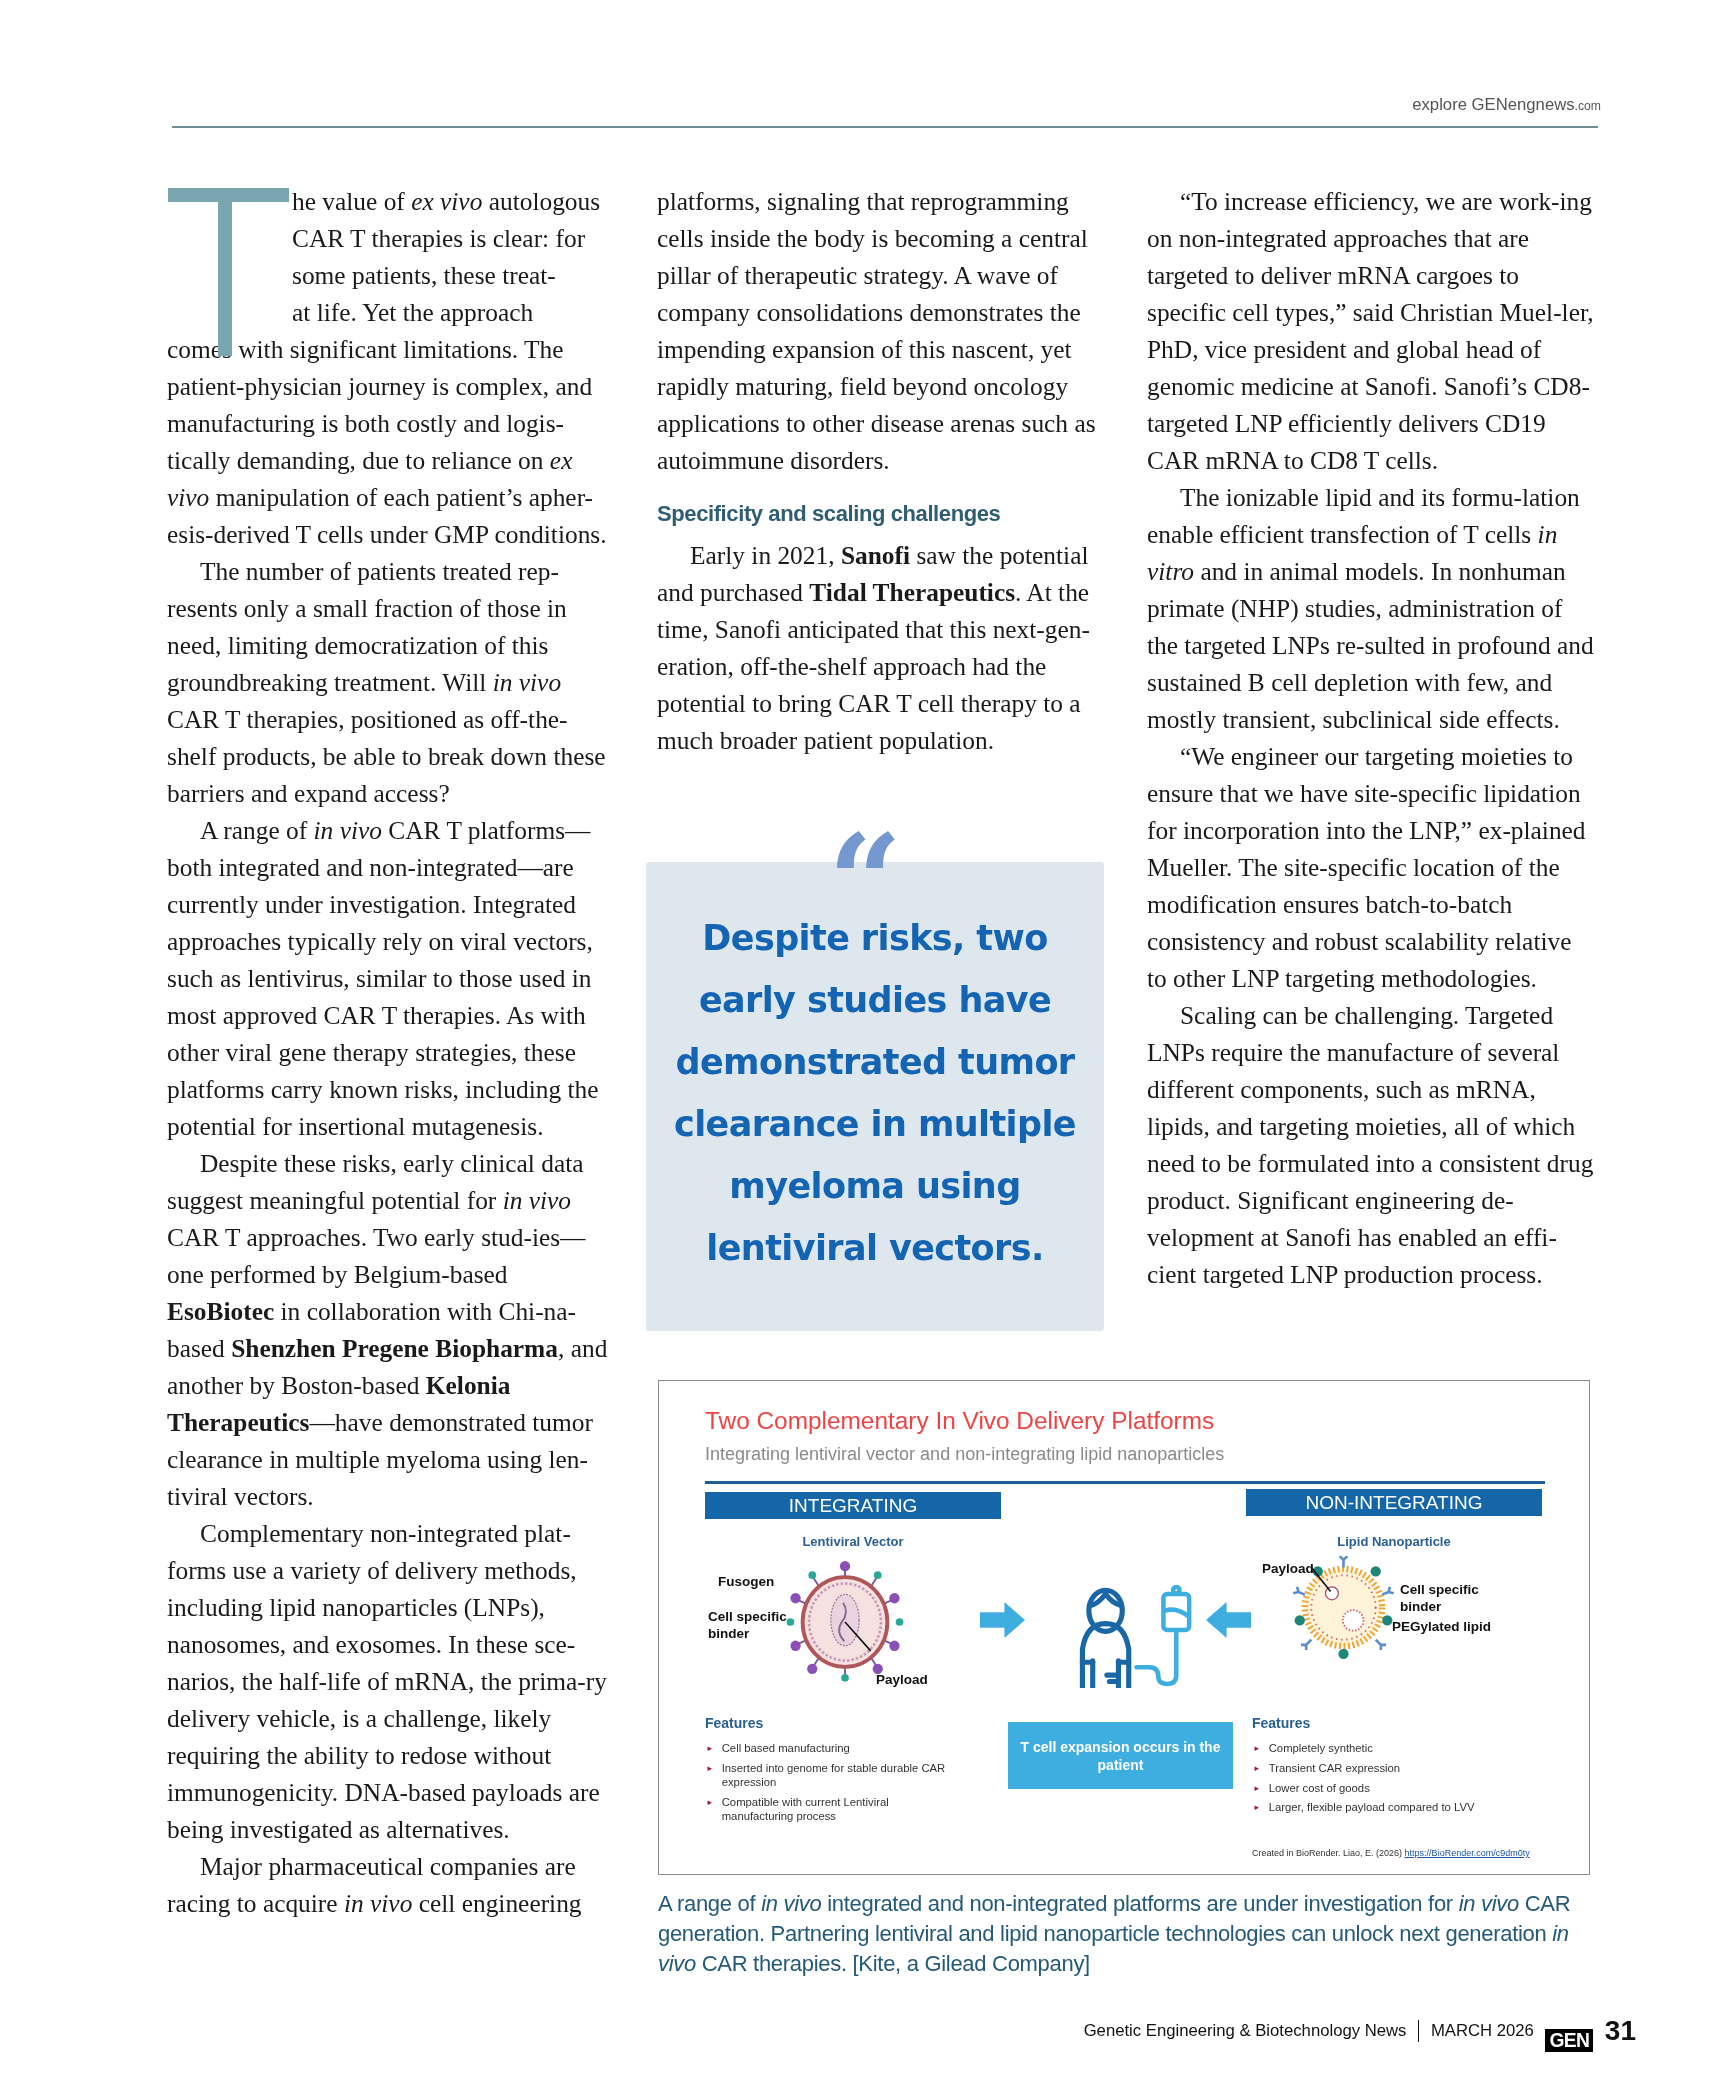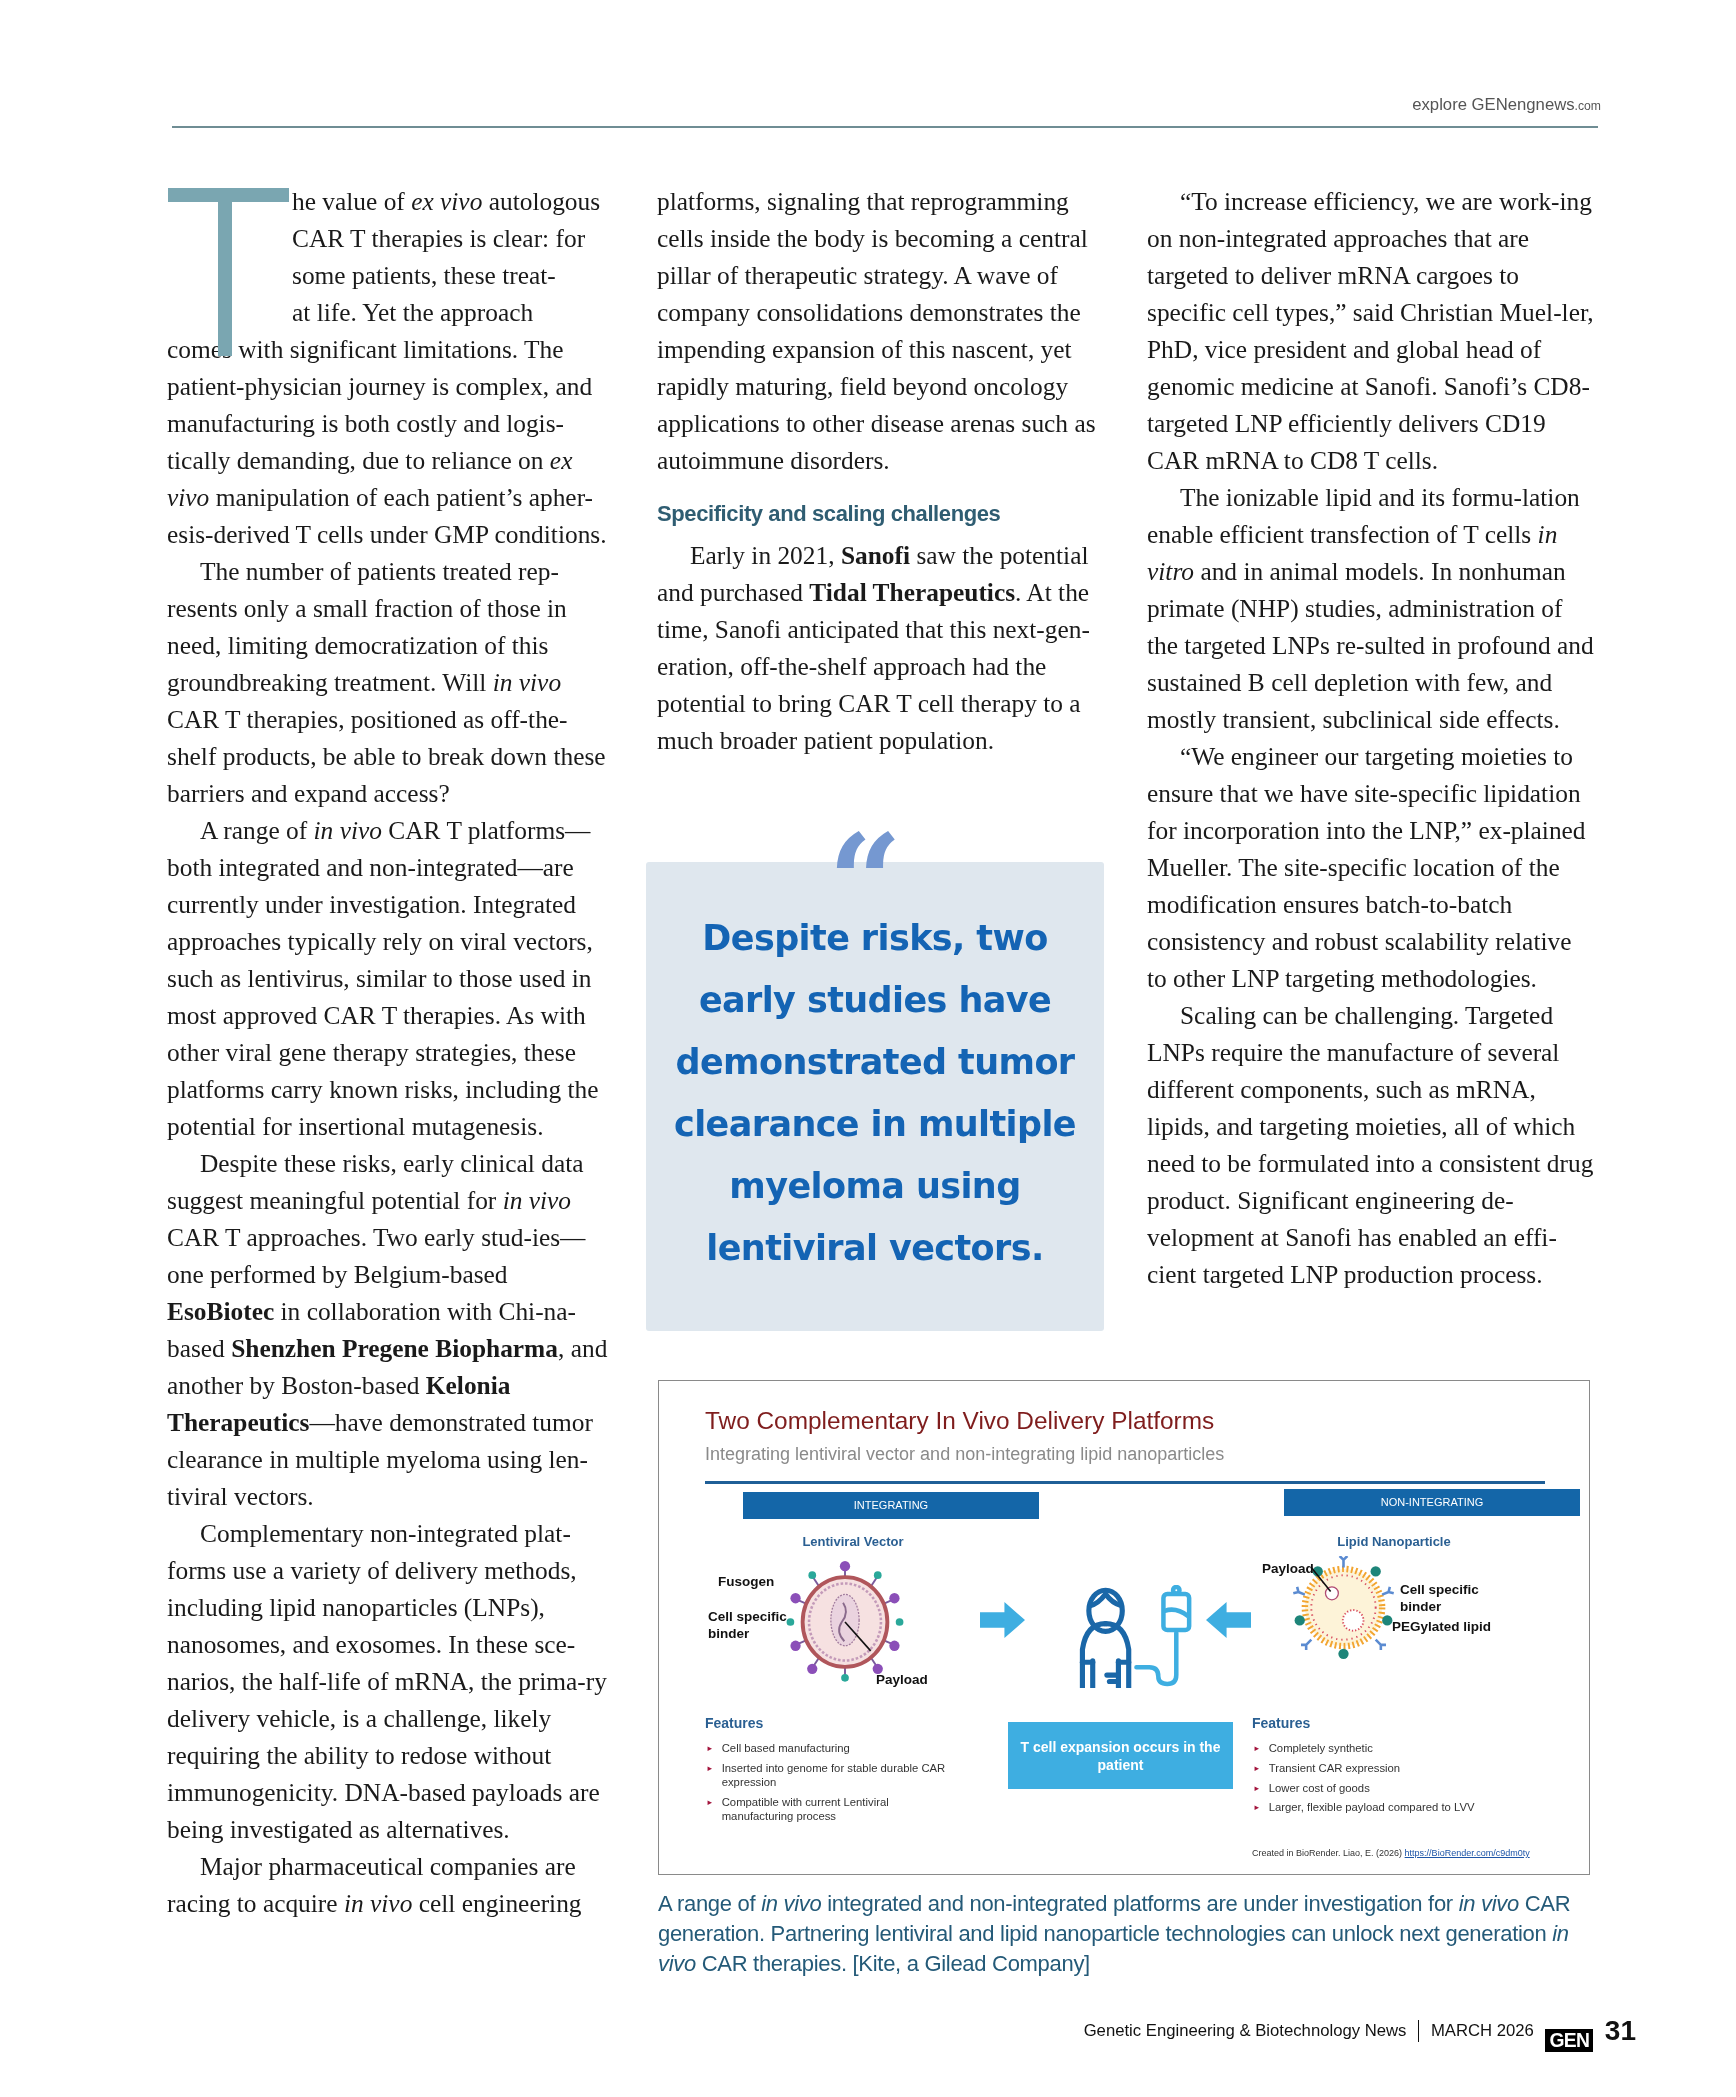--- a/index.html
+++ b/index.html
@@ -30,7 +30,7 @@
   .pq-text { position:absolute; left:0; right:0; top:45px; text-align:center; font-family:"DejaVu Sans", sans-serif; font-weight:bold; color:#1464b4; font-size:35px; line-height:62px; letter-spacing:-0.6px; padding:0 19.3px; }
 
   .figure { position:absolute; left:658px; top:1380px; width:930px; height:493px; border:1.9px solid #8a8a8a; background:#fff; font-family:"Liberation Sans", sans-serif; }
-  .fig-title { position:absolute; left:46px; top:26px; font-size:24.4px; color:#7f1d1d; }
+  .fig-title { position:absolute; left:46px; top:26px; font-size:24.4px; color:#ef4444; }
   .fig-subtitle { position:absolute; left:46px; top:63px; font-size:18px; color:#8a8a8a; }
   .fig-rule { position:absolute; left:46px; top:100px; width:840px; height:3.2px; background:#1f5f97; }
   .fig-pill { position:absolute; top:111px; height:27px; background:#1466a8; color:#fff; font-size:11px; line-height:27px; text-align:center;margin-left:38px; }

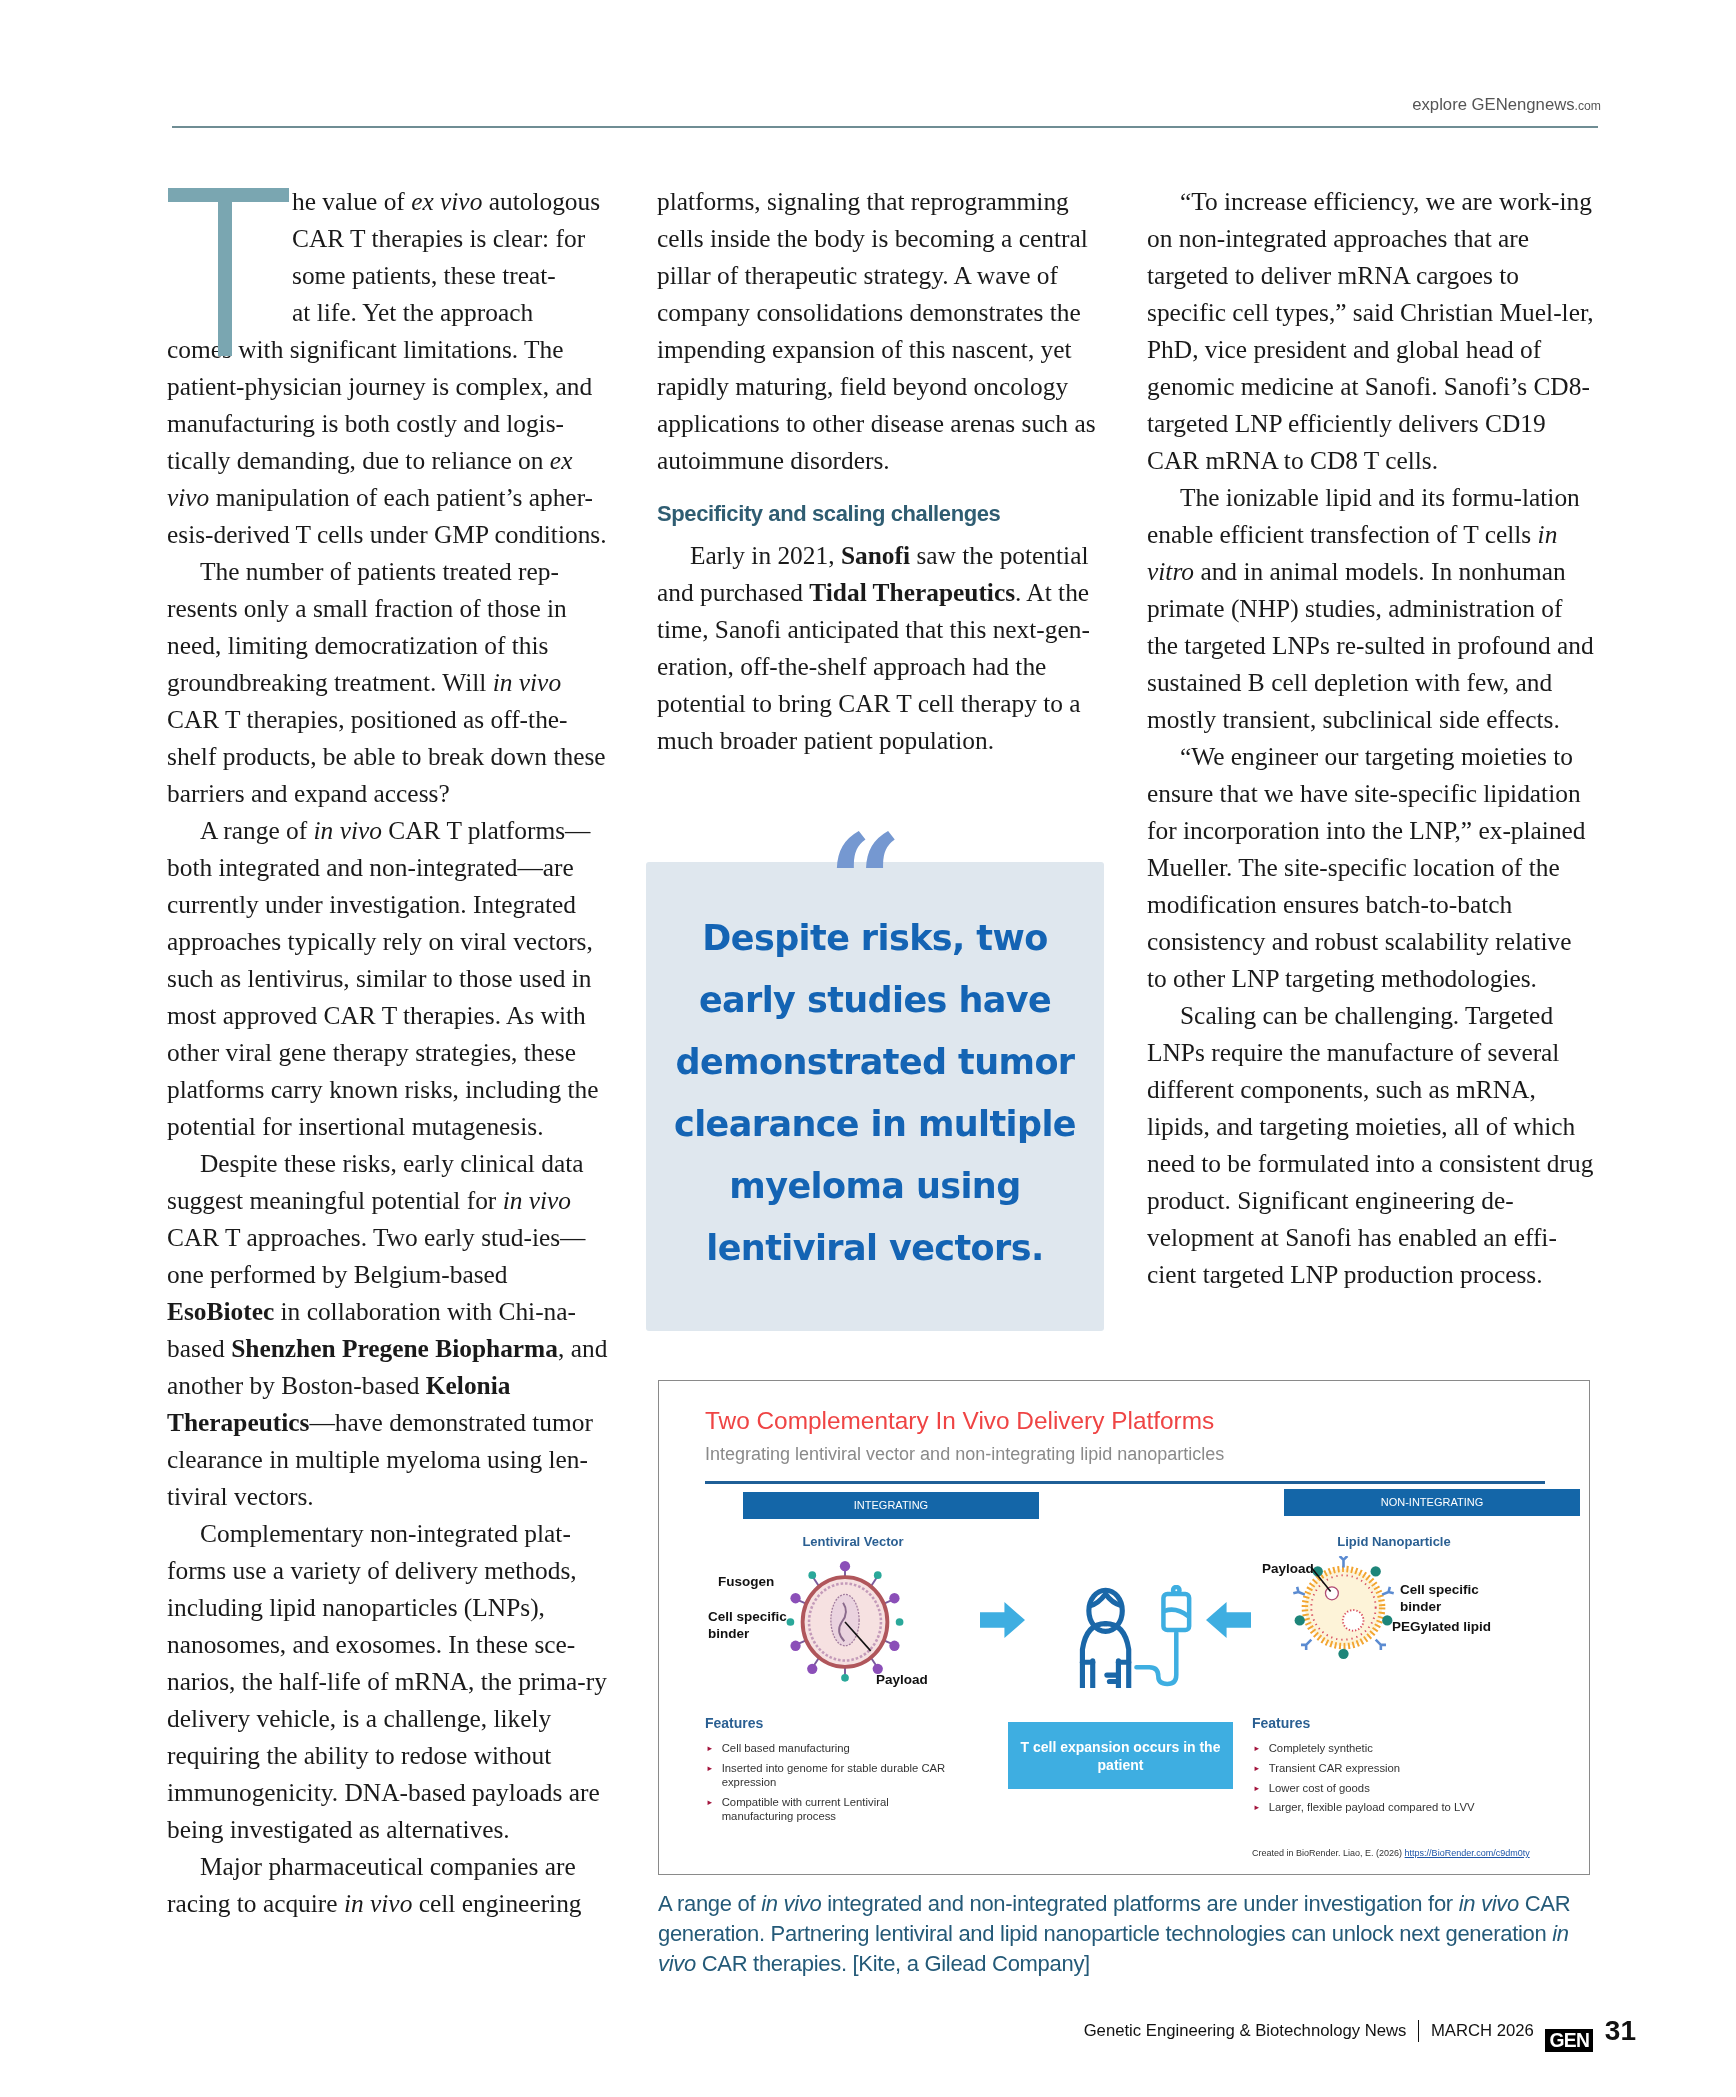--- a/index.html
+++ b/index.html
@@ -33,7 +33,7 @@
   .fig-title { position:absolute; left:46px; top:26px; font-size:24.4px; color:#ef4444; }
   .fig-subtitle { position:absolute; left:46px; top:63px; font-size:18px; color:#8a8a8a; }
   .fig-rule { position:absolute; left:46px; top:100px; width:840px; height:3.2px; background:#1f5f97; }
-  .fig-pill { position:absolute; top:111px; height:27px; background:#1466a8; color:#fff; font-size:11px; line-height:27px; text-align:center;margin-left:38px; }
+  .fig-pill { position:absolute; top:111px; height:27px; background:#1466a8; color:#fff; font-size:19px; line-height:27px; text-align:center; }
   .fig-pill.left { left:46px; width:296px; }
   .fig-pill.right { left:587px; width:296px; top:108px; }
   .fig-section { position:absolute; top:153px; font-size:13px; font-weight:bold; color:#2a5f92; text-align:center; width:296px; }

